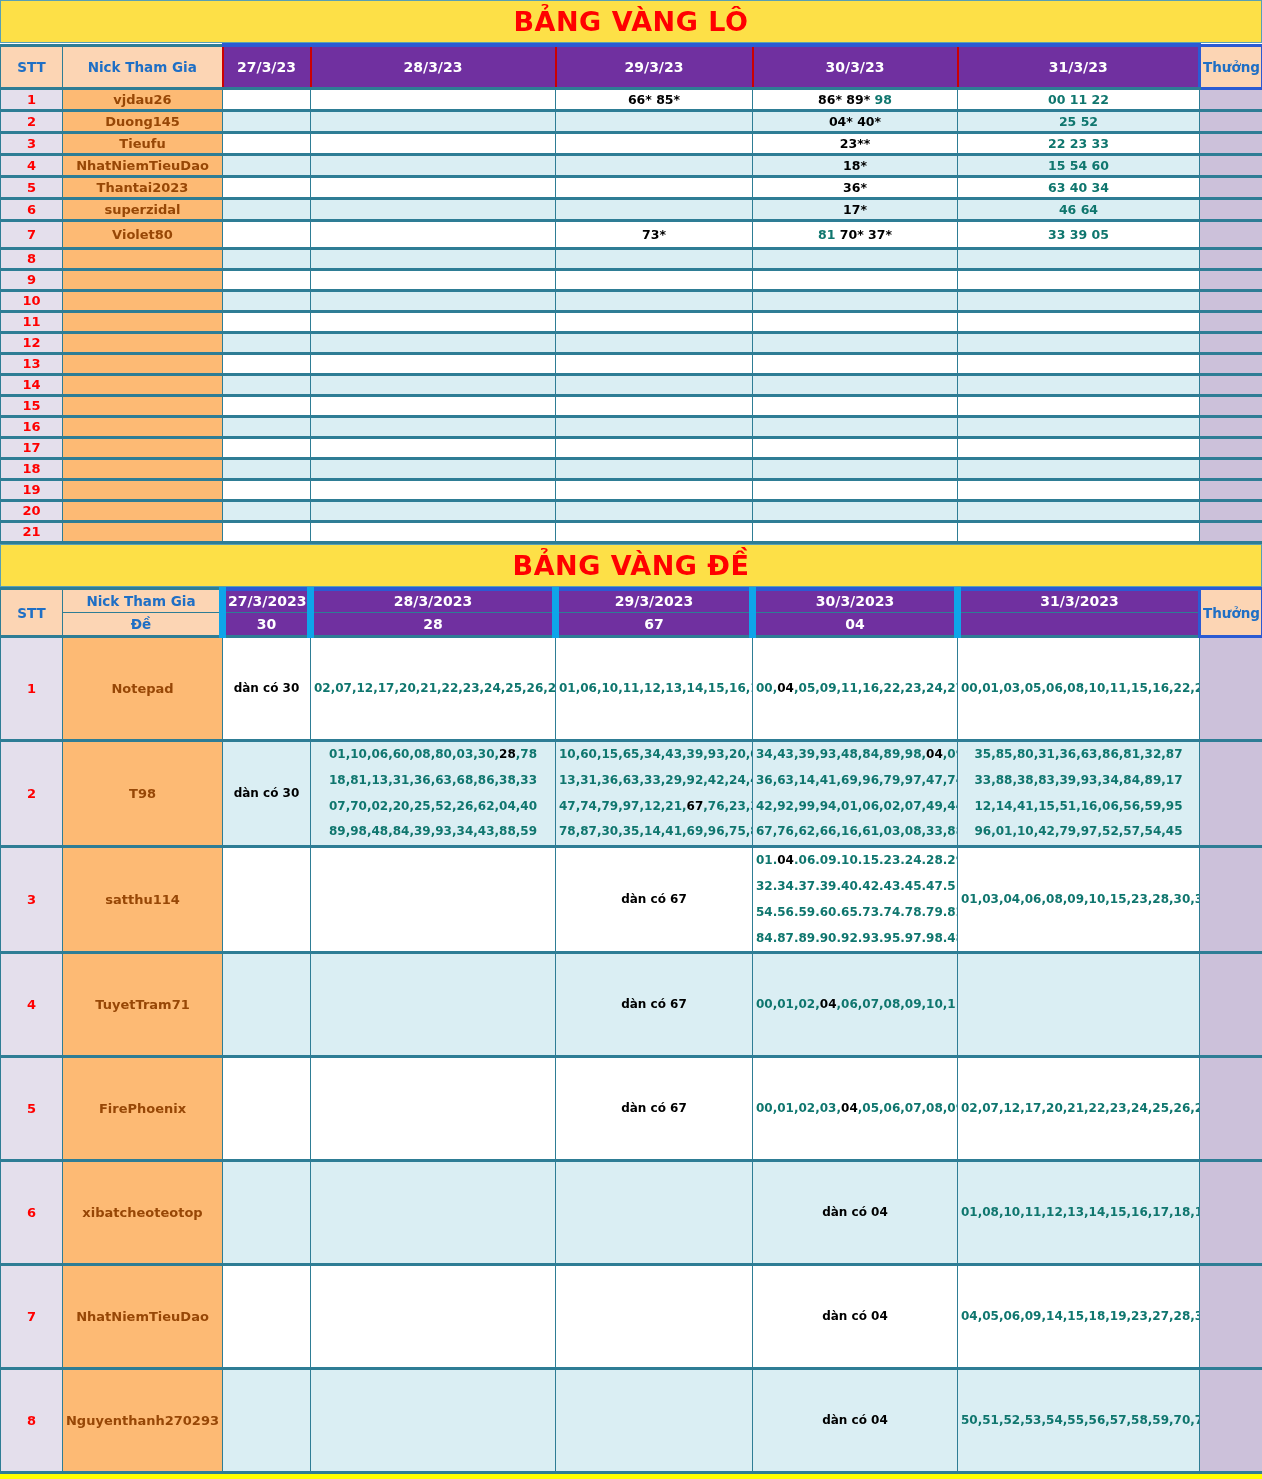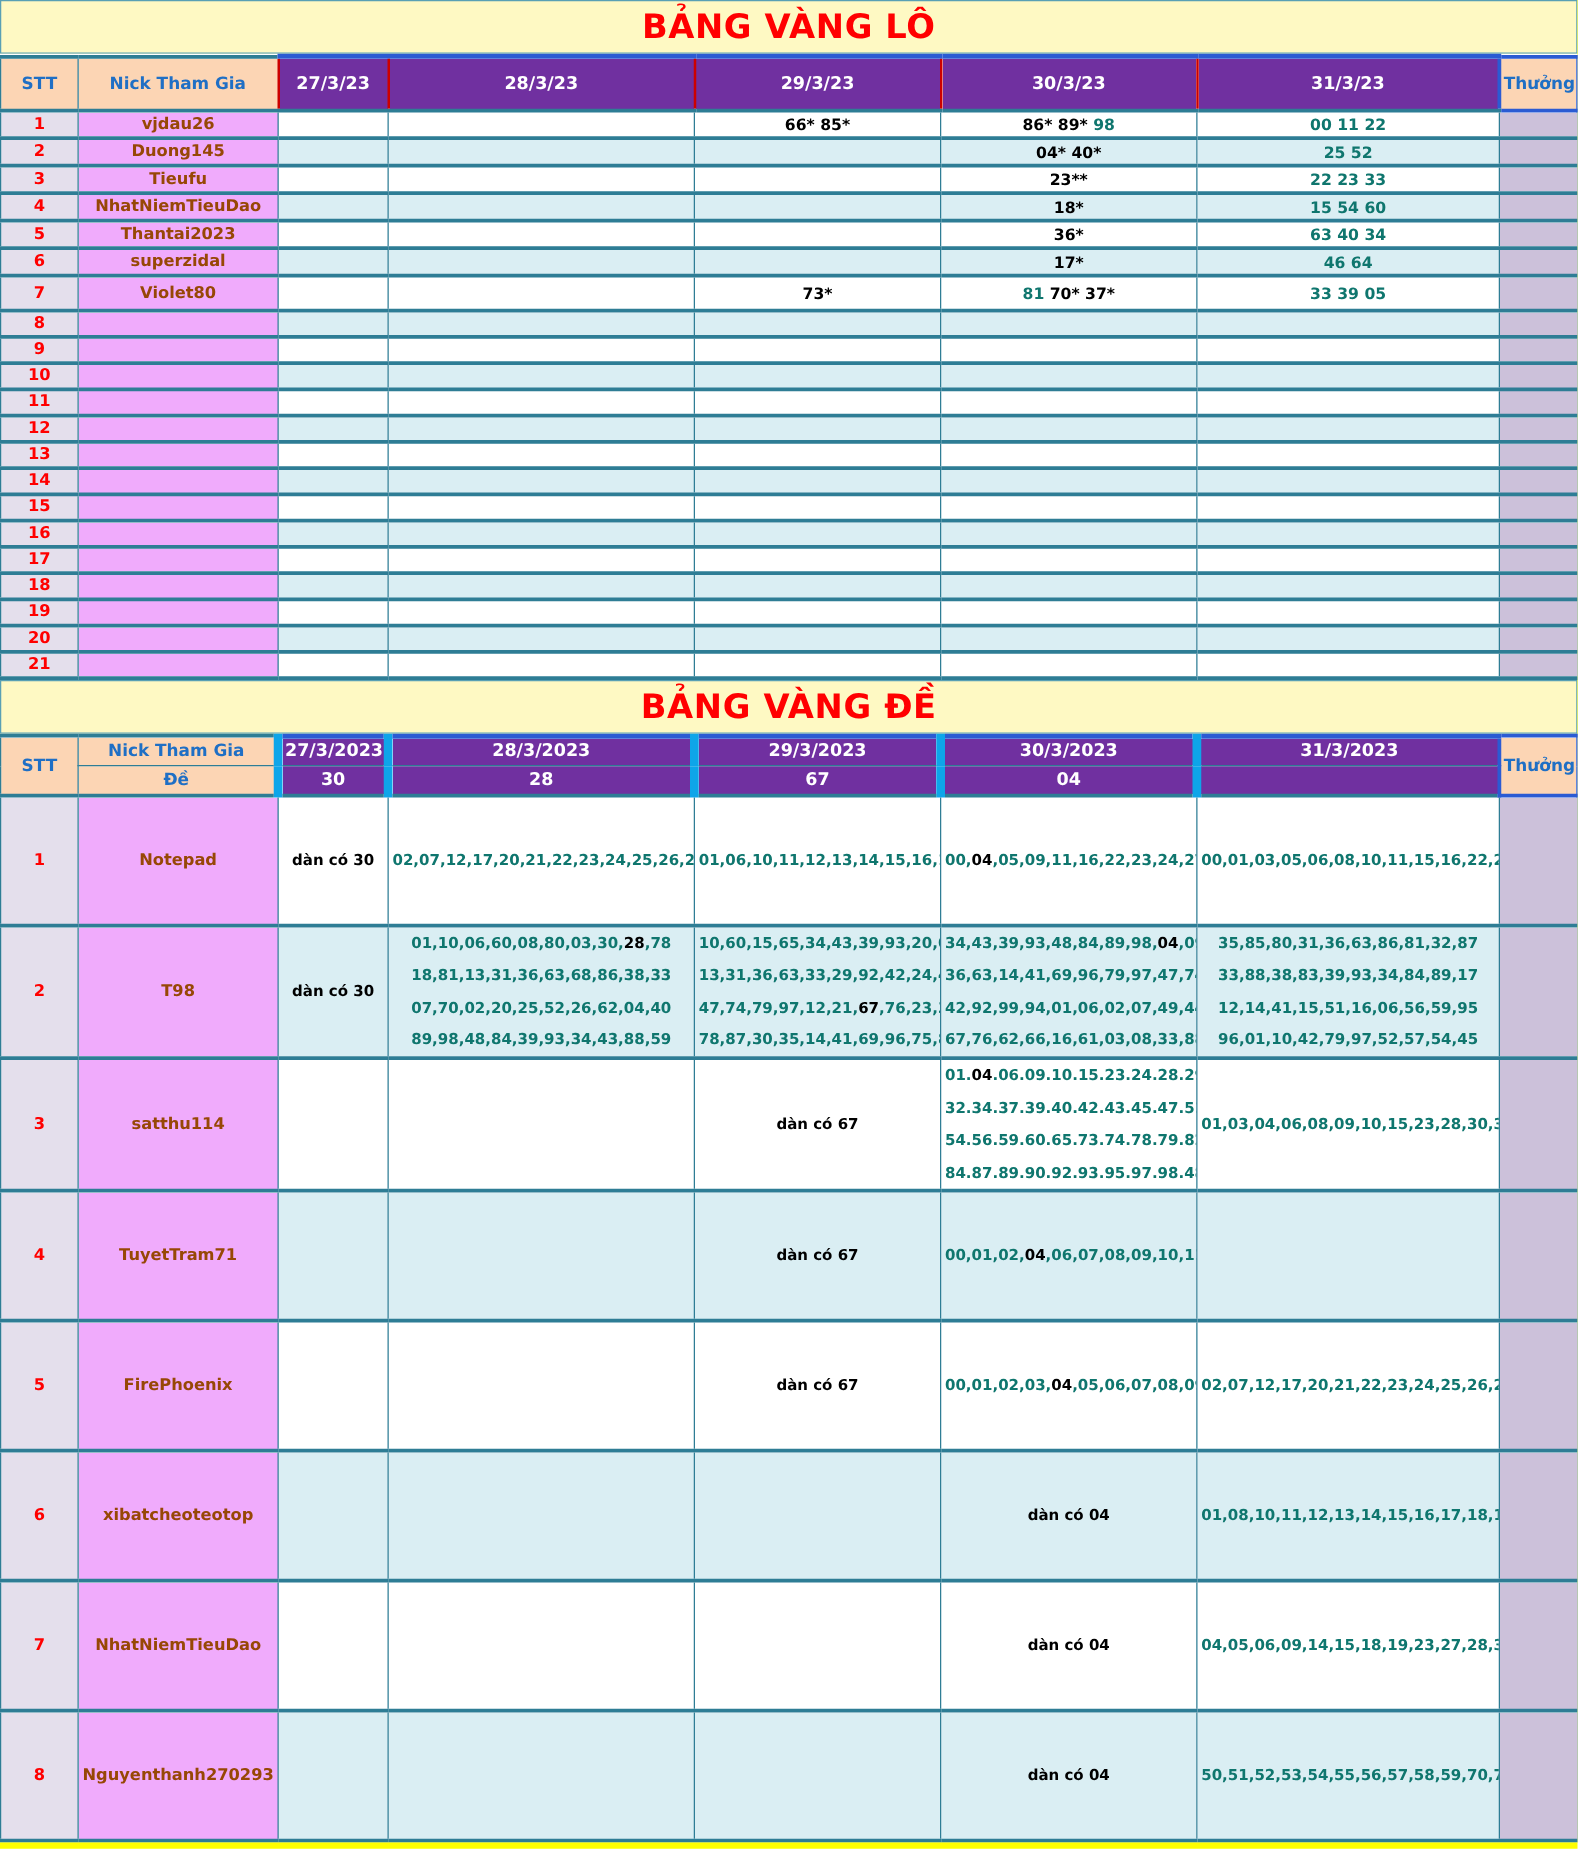--- a/index.html
+++ b/index.html
@@ -5,7 +5,7 @@
   html,body{margin:0;padding:0;background:#ffff00;}
   body{width:1262px;font-family:"DejaVu Sans","Liberation Sans",sans-serif;}
   .board{width:1262px;}
-  .board-title{background:#fef9c3;color:#ff0000;font-weight:bold;font-size:27px;
+  .board-title{background:#fde047;color:#ff0000;font-weight:bold;font-size:27px;
     text-align:center;height:41px;line-height:41px;border:1px solid #58a0b4;letter-spacing:.5px;}
   table{border-collapse:collapse;table-layout:fixed;width:1262px;background:#ffffff;}
   th,td{border-left:1px solid #2e7d95;border-right:1px solid #2e7d95;

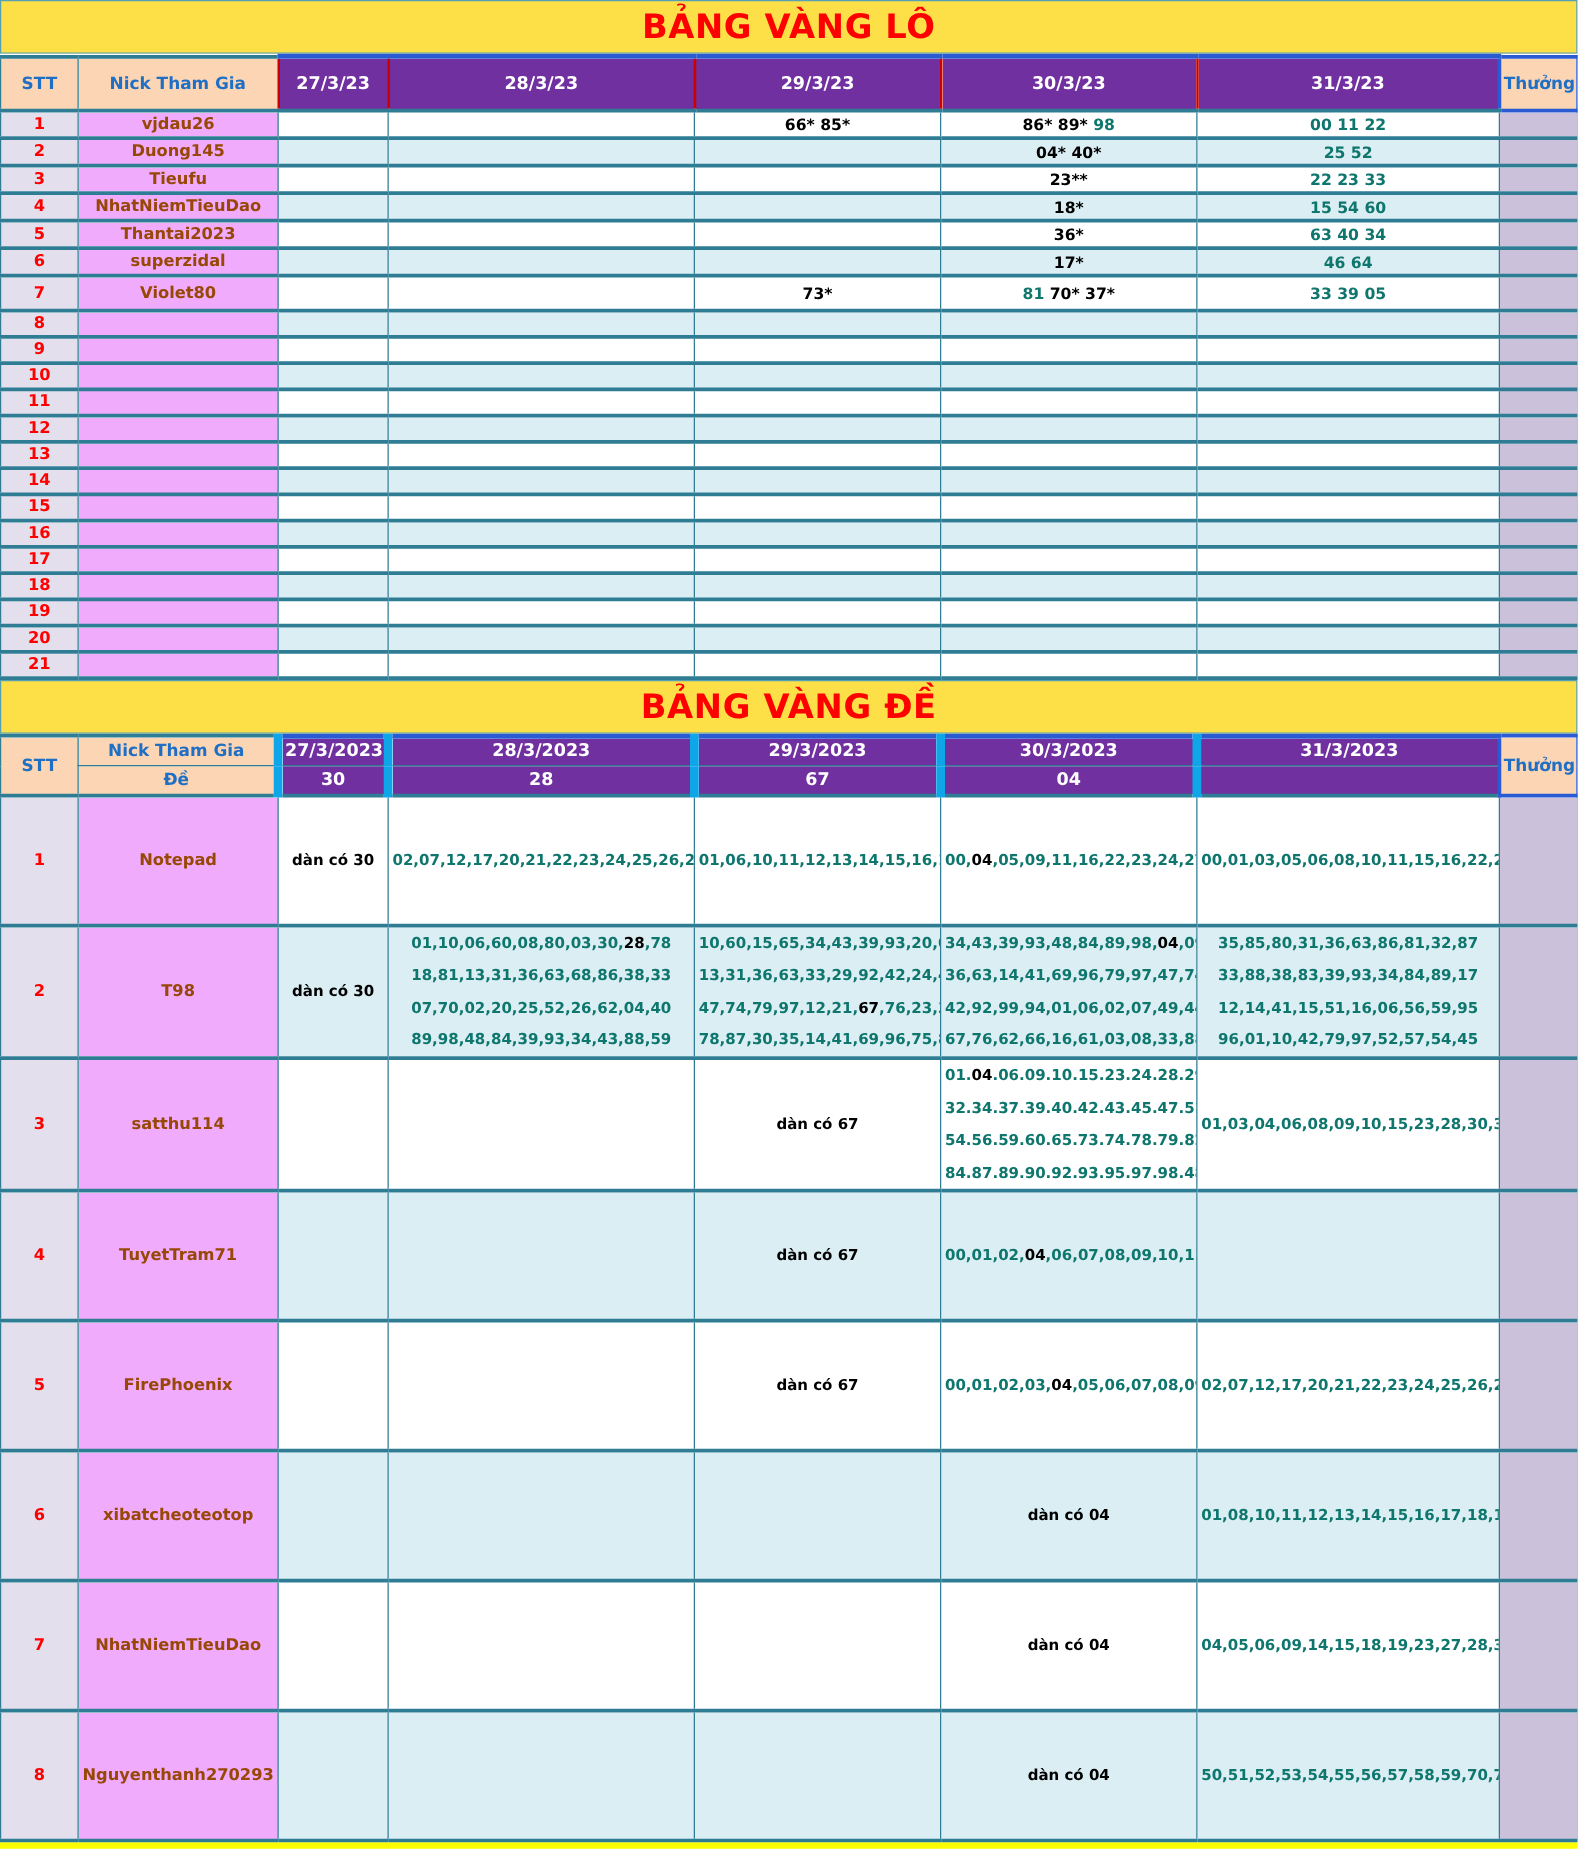--- a/index.html
+++ b/index.html
@@ -18,7 +18,7 @@
   .t2 .h-purple{border-left:7px solid #0ea5e9;border-right:1px solid #1a1a2e;}
   .h-reward{background:#fcd5b4;color:#1f6fc5;font-size:13.5px;border:3px solid #2b5bd3;}
   td.stt{background:#e4dfec;color:#ff0000;font-weight:bold;text-align:center;font-size:13px;}
-  td.nick{background:#f0abfc;color:#974706;font-weight:bold;text-align:center;font-size:13px;}
+  td.nick{background:#fdba74;color:#974706;font-weight:bold;text-align:center;font-size:13px;}
   td.data{text-align:center;font-weight:bold;font-size:12.5px;background:#ffffff;}
   tr.alt td.data{background:#daeef3;}
   td.reward{background:#ccc1da;}

